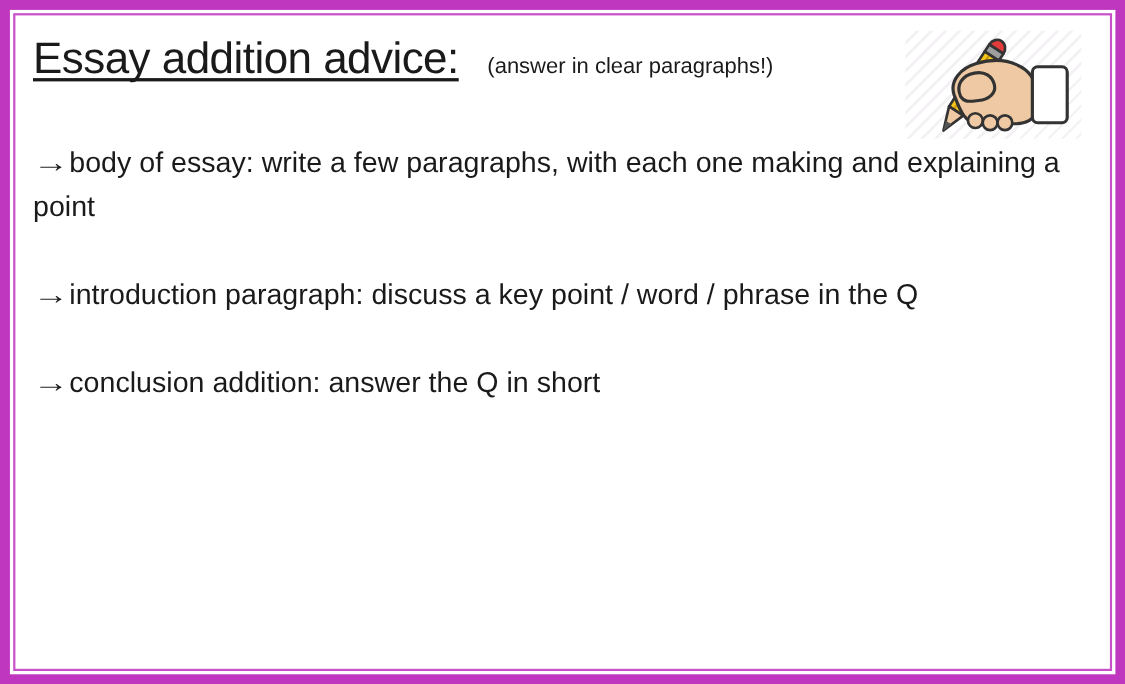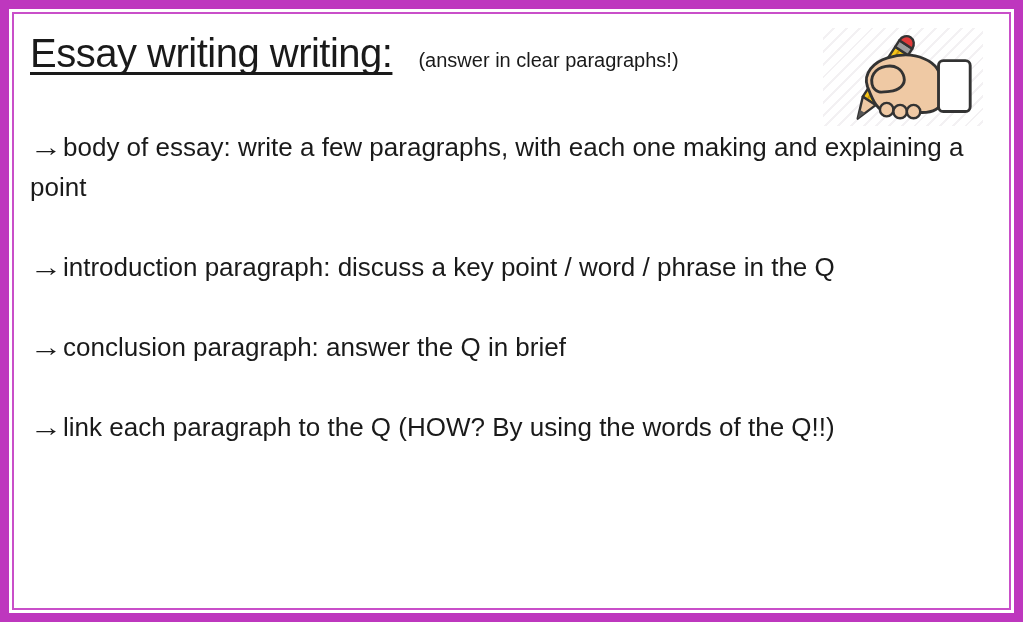--- a/index.html
+++ b/index.html
@@ -81,7 +81,7 @@
     <div class="content">
 
       <h1 class="title-row">
-        <span class="title-main">Essay writing writing:</span><span class="title-sub">(answer in clear paragraphs!)</span>
+        <span class="title-main">Essay addition advice:</span><span class="title-sub">(answer in clear paragraphs!)</span>
       </h1>
 
       <p class="advice-item">

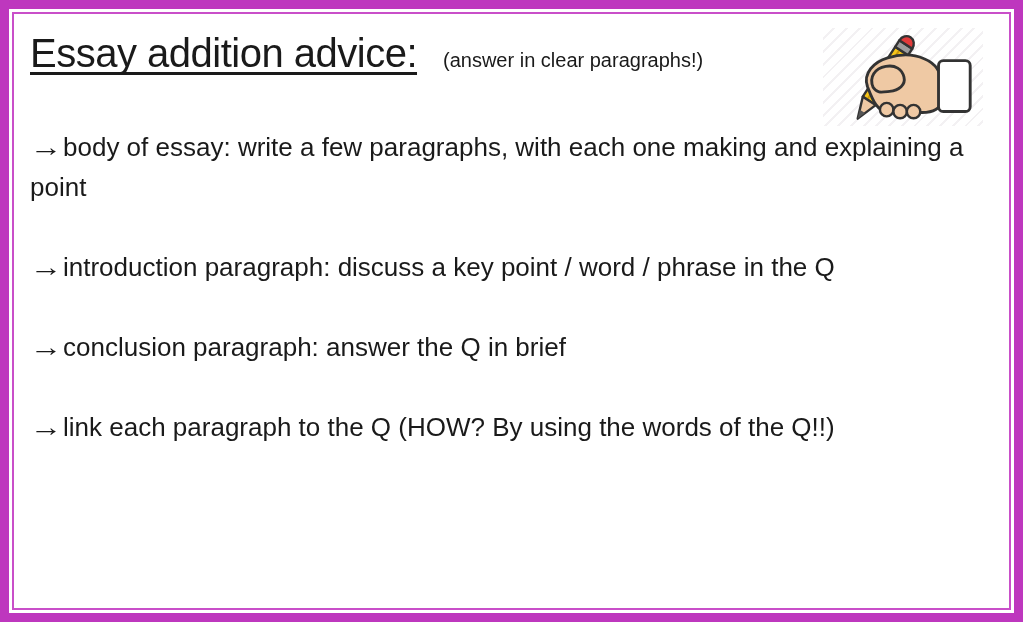--- a/index.html
+++ b/index.html
@@ -93,7 +93,7 @@
       </p>
 
       <p class="advice-item">
-        <span class="arrow">→</span><span>conclusion paragraph: answer the Q in brief</span>
+        <span class="arrow">→</span><span>conclusion addition: answer the Q in short</span>
       </p>
 
       <p class="advice-item">

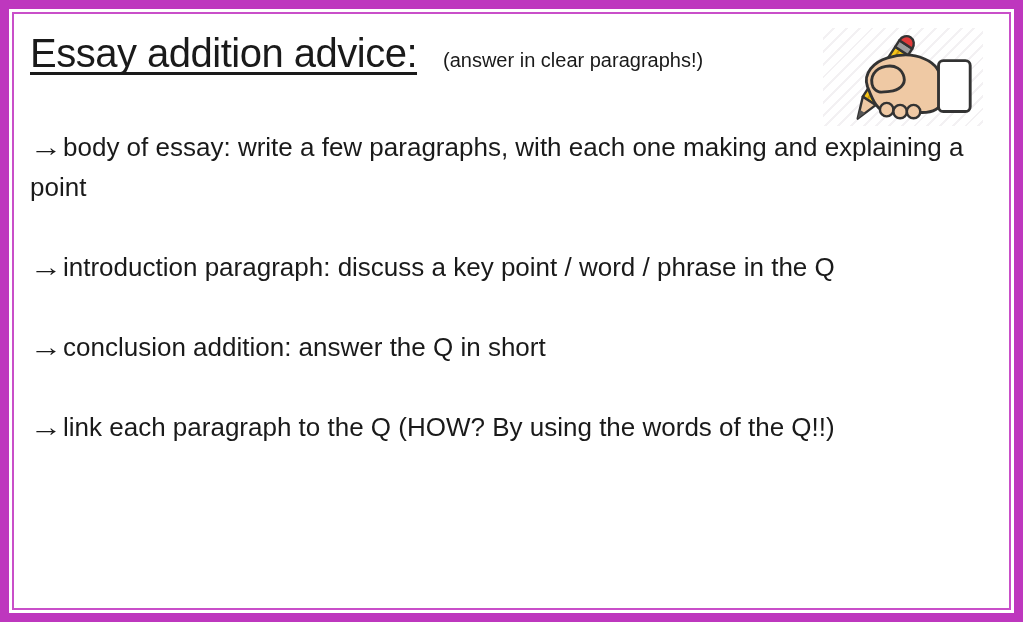--- a/index.html
+++ b/index.html
@@ -96,9 +96,6 @@
         <span class="arrow">→</span><span>conclusion addition: answer the Q in short</span>
       </p>
 
-      <p class="advice-item">
-        <span class="arrow">→</span><span>link each paragraph to the Q (HOW? By using the words of the Q!!)</span>
-      </p>
 
 
       <div class="clipart">

